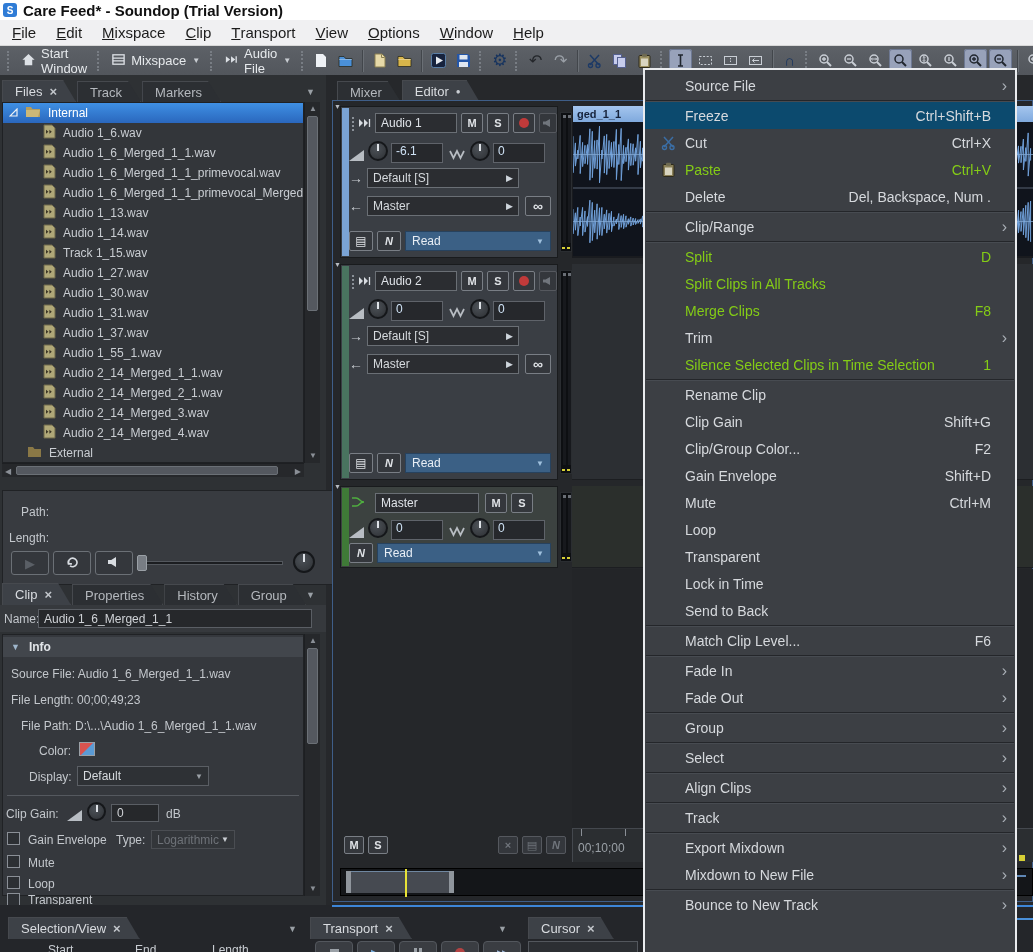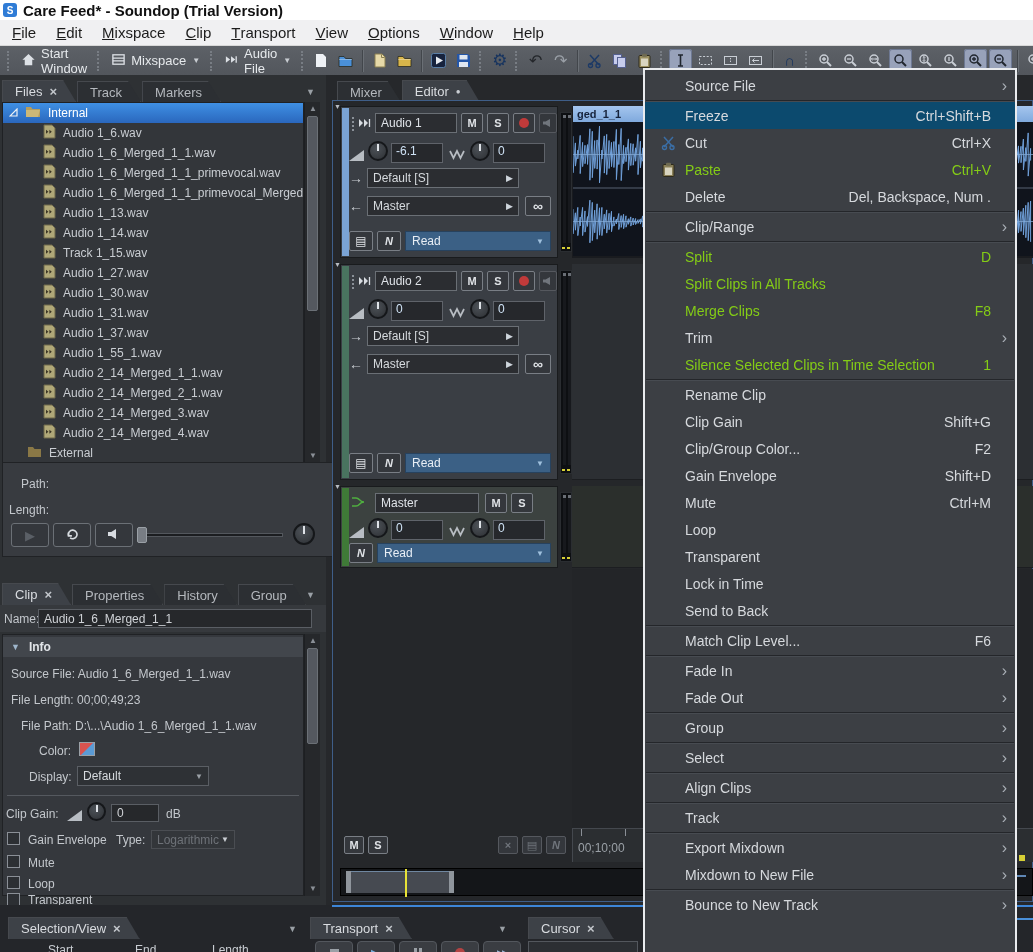--- a/index.html
+++ b/index.html
@@ -478,7 +478,7 @@
     <span class="sb-ar" style="right:3px;top:4px">▶</span>
   </div>
 
-  <div class="abs panel" style="left:2px;top:462px;width:342px;height:95px">
+  <div class="abs panel" style="left:2px;top:490px;width:342px;height:95px">
     <span class="lbl" style="left:18px;top:14px">Path:</span>
     <span class="lbl" style="left:6px;top:40px">Length:</span>
     <div class="pv-btn" style="left:8px;top:60px">

